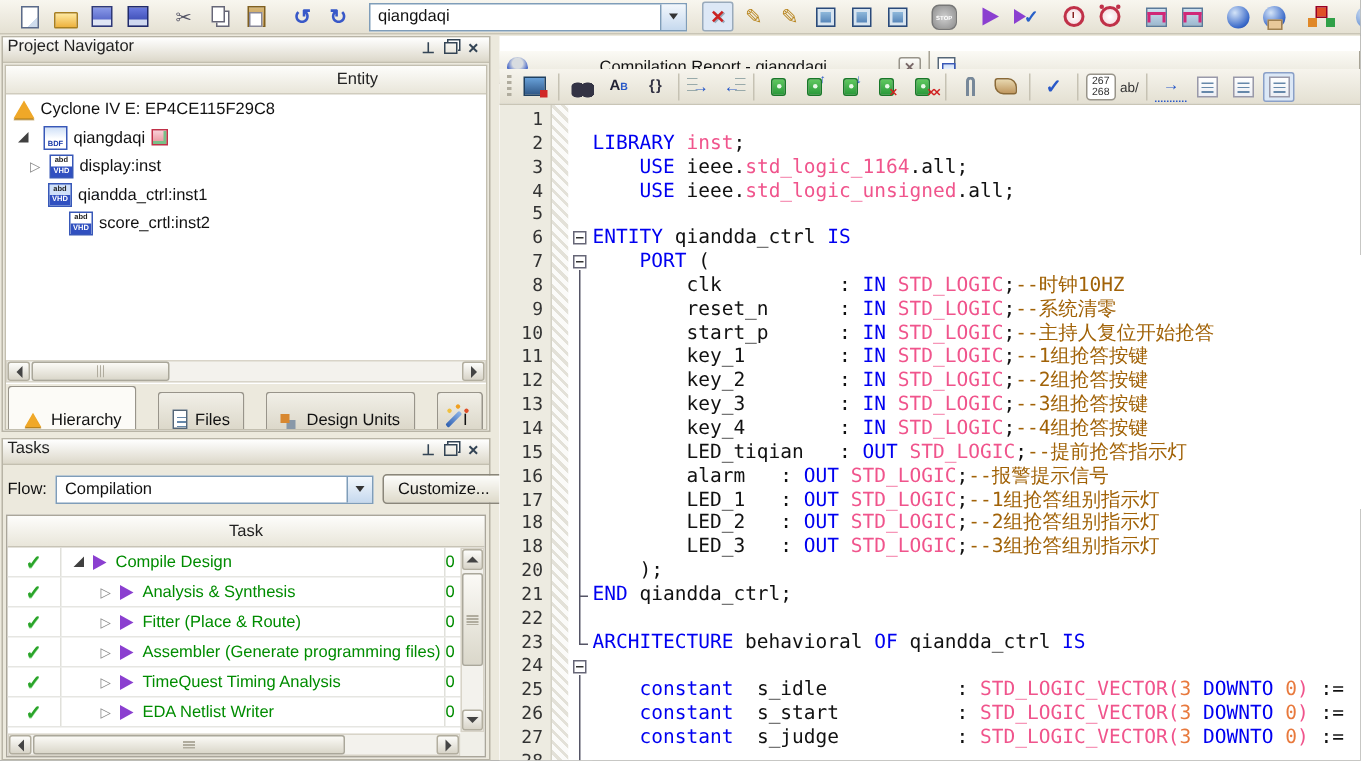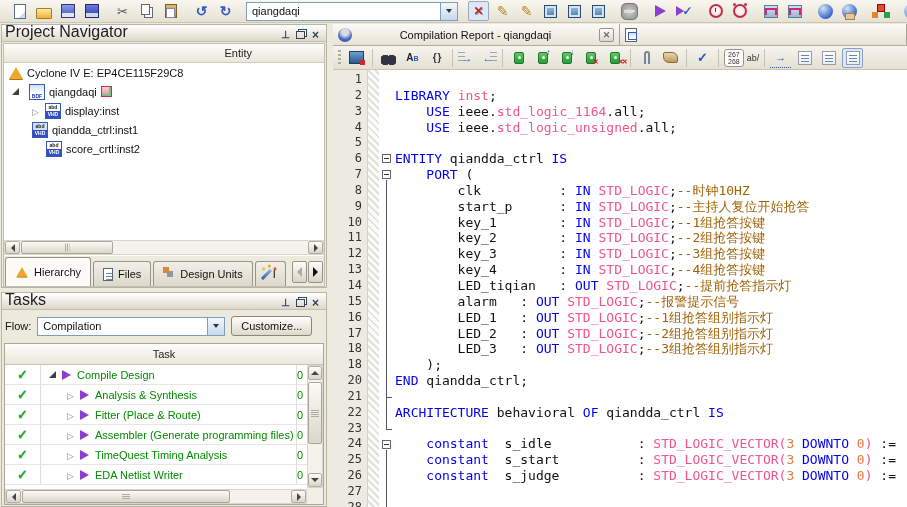--- a/index.html
+++ b/index.html
@@ -54,7 +54,7 @@
   .combo .drop::after{content:"";border-top:4px solid #333;border-left:3px solid transparent;border-right:3px solid transparent}
   
   .panel{position:absolute;border:1px solid #b8b4a6;background:#ece9dd}
-  .panel-hd{height:17px;display:flex;align-items:flex-end;gap:0;padding:0 3px;background:linear-gradient(#ffffff,#dcd8ca);border-bottom:1px solid #c3bfb0;font-size:16px;color:#222}
+  .panel-hd{height:17px;display:flex;align-items:flex-start;gap:0;padding:0 3px;background:linear-gradient(#ffffff,#dcd8ca);border-bottom:1px solid #c3bfb0;font-size:11px;color:#222}
   .panel-hd .t{flex:1}
   .ph-btn{width:15px;height:13px;display:inline-flex;align-items:center;justify-content:center;color:#345}
   .ph-btn.pin::after{content:"⊥";font-size:10px;font-weight:bold}

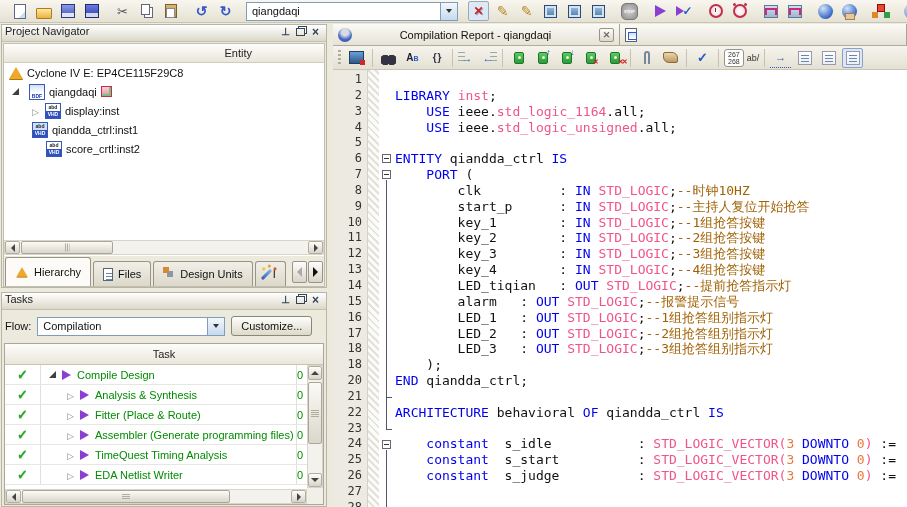--- a/index.html
+++ b/index.html
@@ -119,7 +119,7 @@
   .corner{position:absolute;right:0;bottom:0;width:16px;height:16px;background:#f0efe8}
   
   .editor{position:absolute;left:333px;top:24px;right:0;bottom:0;background:#fff}
-  .etabs{position:absolute;top:0;left:0;right:0;height:22px;background:linear-gradient(#f2f0e8,#d6d2c4);border-bottom:1px solid #b0ac9e;display:flex}
+  .etabs{position:absolute;top:10px;left:0;right:0;height:22px;background:linear-gradient(#f2f0e8,#d6d2c4);border-bottom:1px solid #b0ac9e;display:flex}
   .etab{display:flex;align-items:center;padding:0 5px;border-right:1px solid #a8a496;background:linear-gradient(#fbfaf5,#e6e3d6)}
   .etab .etl{flex:1;text-align:center;padding:0 4px}
   .etab-close{width:15px;height:14px;border:1px solid #98948a;border-radius:2px;background:linear-gradient(#fdfdfb,#dcd8ca);display:flex;align-items:center;justify-content:center;color:#766;font-size:9px;font-weight:bold}

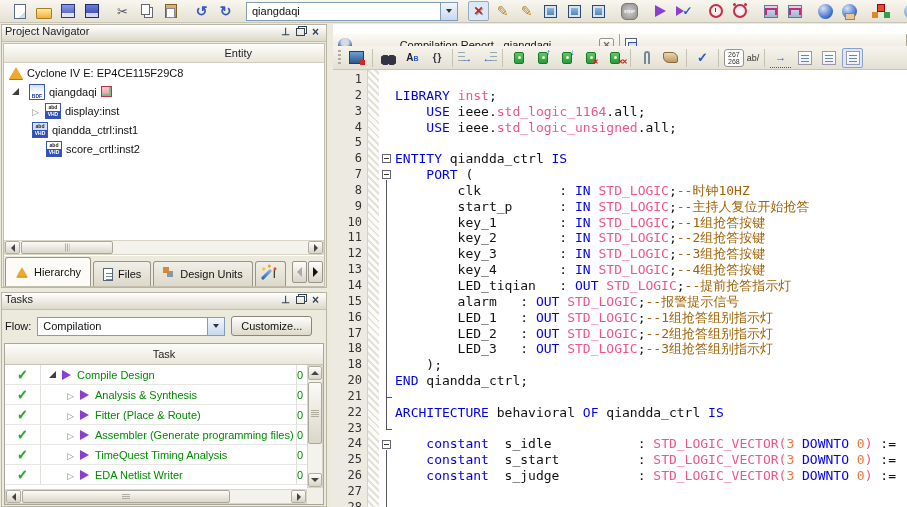--- a/index.html
+++ b/index.html
@@ -282,7 +282,7 @@
         <span>qiangdaqi</span>
         <span class="g-badge"></span>
       </div>
-      <div class="trow" style="padding-left:28px">
+      <div class="trow" style="padding-left:16px">
         <span class="exp-cl"></span>
         <span class="tico g-vhd" style="margin-left:2px">
             <i class="vt">abd</i>

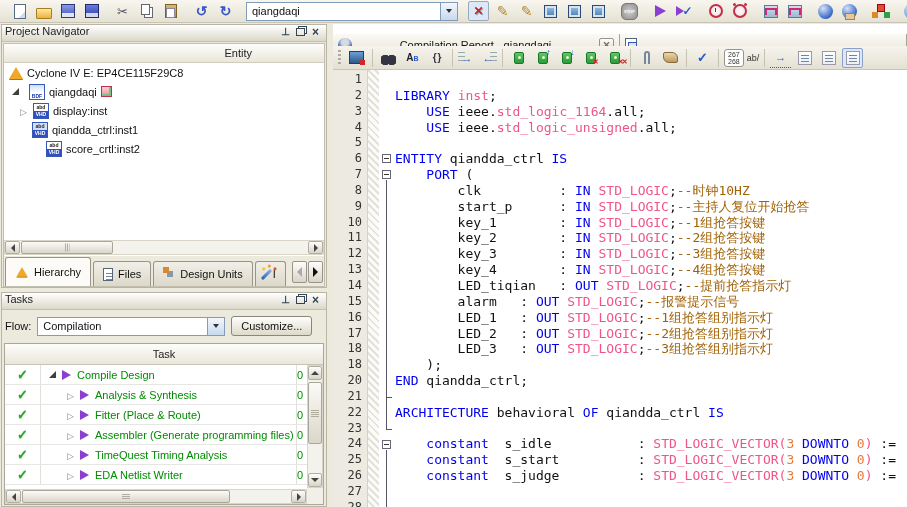--- a/index.html
+++ b/index.html
@@ -564,6 +564,7 @@
           <div class="cl"><span class="tk-k">ENTITY</span><span class="tk-n"> qiandda_ctrl </span><span class="tk-k">IS</span></div>
           <div class="cl"><span class="tk-n">    </span><span class="tk-k">PORT</span><span class="tk-n"> (</span></div>
           <div class="cl"><span class="tk-n">        clk          : </span><span class="tk-k">IN</span><span class="tk-n"> </span><span class="tk-t">STD_LOGIC</span><span class="tk-n">;</span><span class="tk-c">--时钟10HZ</span></div>
+          <div class="cl"><span class="tk-n">        reset_n      : </span><span class="tk-k">IN</span><span class="tk-n"> </span><span class="tk-t">STD_LOGIC</span><span class="tk-n">;</span><span class="tk-c">--系统清零</span></div>
           <div class="cl"><span class="tk-n">        start_p      : </span><span class="tk-k">IN</span><span class="tk-n"> </span><span class="tk-t">STD_LOGIC</span><span class="tk-n">;</span><span class="tk-c">--主持人复位开始抢答</span></div>
           <div class="cl"><span class="tk-n">        key_1        : </span><span class="tk-k">IN</span><span class="tk-n"> </span><span class="tk-t">STD_LOGIC</span><span class="tk-n">;</span><span class="tk-c">--1组抢答按键</span></div>
           <div class="cl"><span class="tk-n">        key_2        : </span><span class="tk-k">IN</span><span class="tk-n"> </span><span class="tk-t">STD_LOGIC</span><span class="tk-n">;</span><span class="tk-c">--2组抢答按键</span></div>

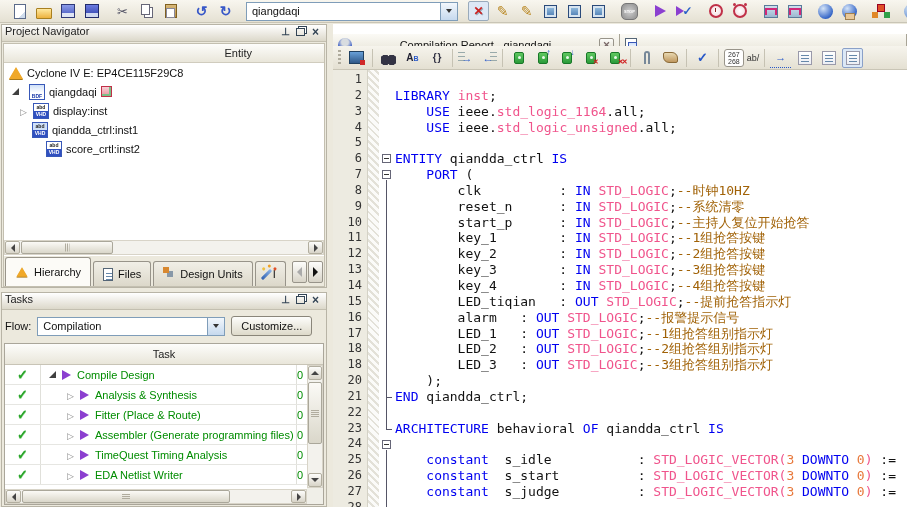--- a/index.html
+++ b/index.html
@@ -93,7 +93,7 @@
   .ar-d::after{content:"";border-top:4px solid #444;border-left:4px solid transparent;border-right:4px solid transparent}
   
   .pn-tabs{position:absolute;left:0;right:0;bottom:0;height:30px;background:#ece9dd;display:flex;align-items:flex-end;padding:0 1px;overflow:hidden}
-  .ptab{height:25px;display:flex;align-items:center;gap:5px;padding:0 9px;border:1px solid #98948a;border-bottom:none;border-radius:3px 3px 0 0;background:linear-gradient(#f1efe7,#dcd8ca);margin-right:2px;white-space:nowrap}
+  .ptab{height:25px;display:flex;align-items:flex-end;gap:5px;padding:0 9px;border:1px solid #98948a;border-bottom:none;border-radius:3px 3px 0 0;background:linear-gradient(#f1efe7,#dcd8ca);margin-right:14px;white-space:nowrap}
   .ptab.active{height:29px;background:#fcfbf7;font-weight:normal}
   .g-files{width:10px;height:13px;background:#fff;border:1px solid #567;background-image:repeating-linear-gradient(transparent 0 2px,#68a 2px 3px);background-size:6px 100%;background-repeat:no-repeat;background-position:2px 2px}
   .g-du{width:6px;height:6px;background:#d88830;box-shadow:4px 4px 0 #8898a8;margin:-4px 6px 4px 0}

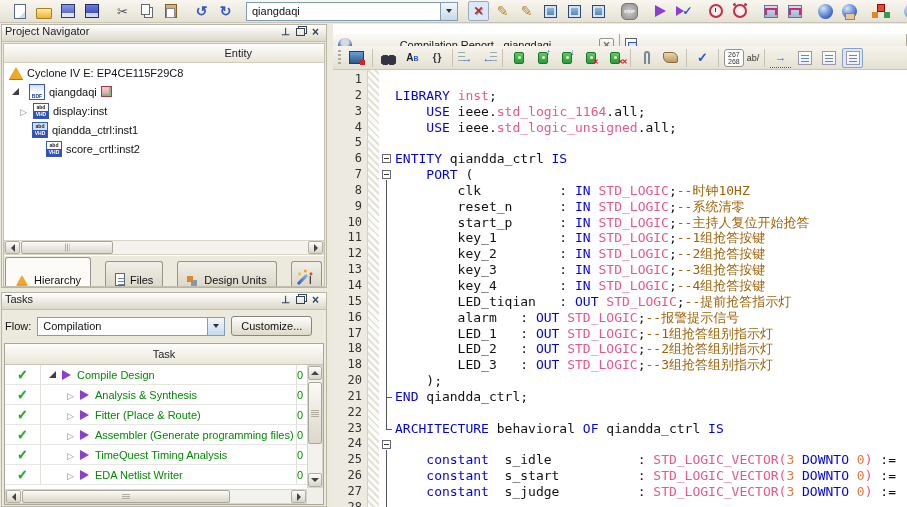--- a/index.html
+++ b/index.html
@@ -349,7 +349,7 @@
     </div>
     <div class="flowrow">
       <span>Flow:</span>
-      <span class="combo" style="width:188px">
+      <span class="combo" style="width:212px">
         <span class="val" style="flex:1">Compilation</span>
         <span class="drop"></span>
       </span>

